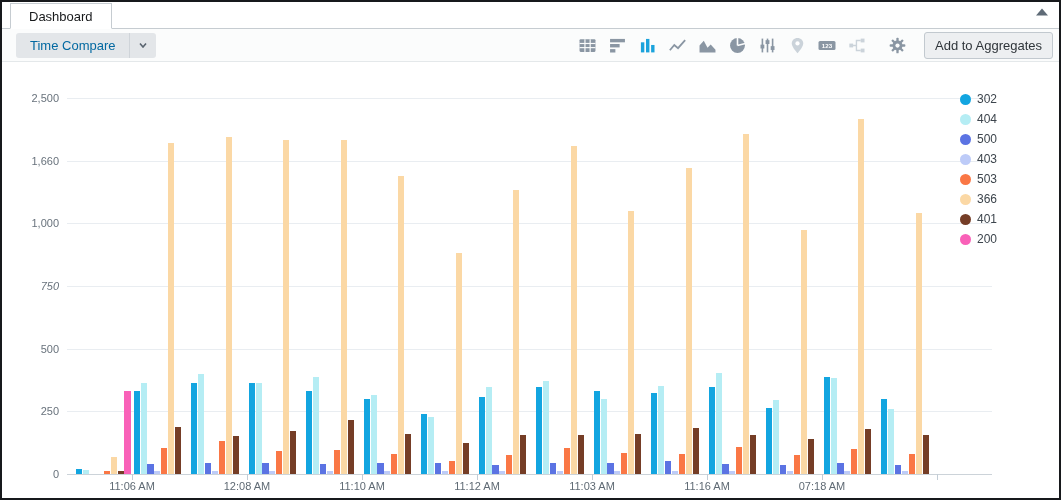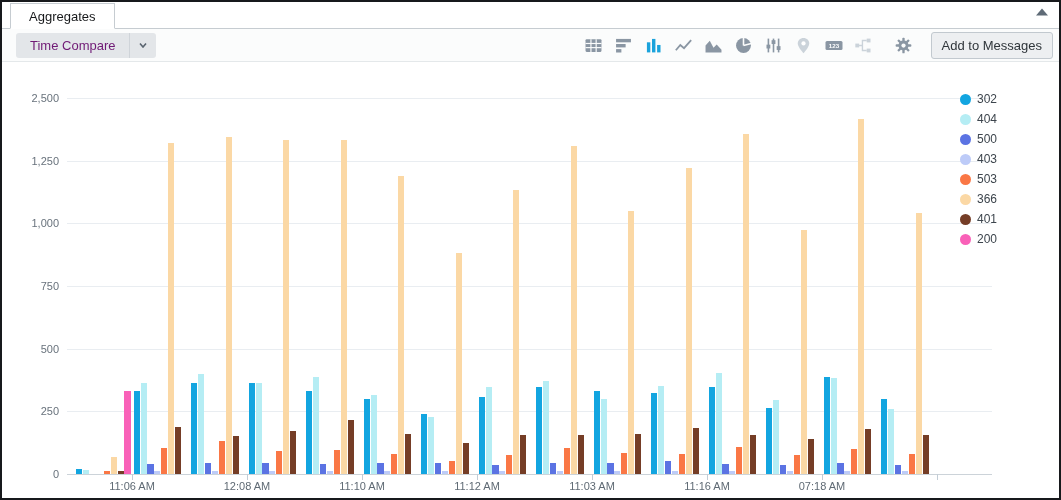--- a/index.html
+++ b/index.html
@@ -43,7 +43,7 @@
 <div class="window">
 
   <div class="tabstrip">
-    <div class="tab active">Aggregates</div>
+    <div class="tab active">Dashboard</div>
     <div class="collapse-btn">
       <svg width="14" height="10" viewBox="0 0 14 10">
           <polygon points="7,1.5 13,8.5 1,8.5" fill="#5f6b77"></polygon>

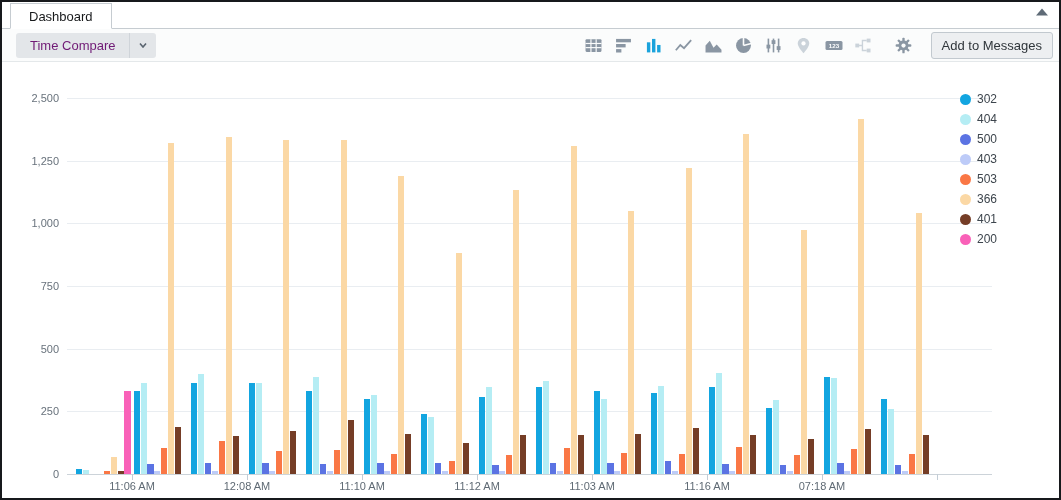--- a/index.html
+++ b/index.html
@@ -16,7 +16,7 @@
   
   .toolbar{position:absolute;top:27px;left:0;right:0;height:33px;background:#fbfcfc;border-bottom:1px solid #e4e8ea;display:flex;align-items:center;padding:0 6px 0 14px;box-sizing:border-box;}
   .tc-btn{display:flex;align-items:center;height:25px;background:#e3e6e9;border-radius:3px;overflow:hidden;cursor:pointer;}
-  .tc-label{padding:0 14px;font-size:13px;color:#701a75;}
+  .tc-label{padding:0 14px;font-size:13px;color:#0369a1;}
   .tc-divider{width:1px;height:25px;background:#cfd4d9;}
   .tc-chev{width:26px;height:25px;display:flex;align-items:center;justify-content:center;}
   .spacer{flex:1;}

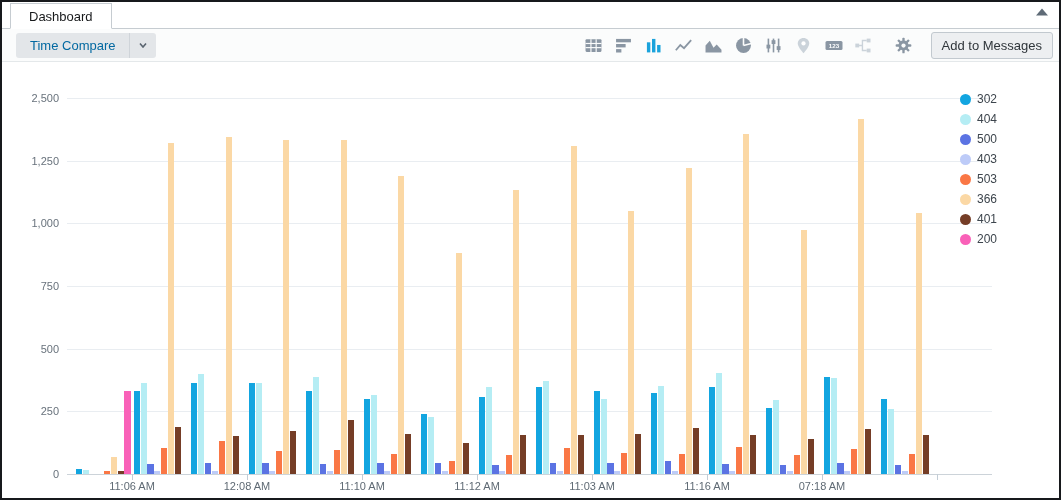--- a/index.html
+++ b/index.html
@@ -157,7 +157,7 @@
           </svg>
         </span>
       </span>
-    <div class="add-btn">Add to Messages</div>
+    <div class="add-btn">Add to Aggregates</div>
   </div>
 
   <div class="chart-region">

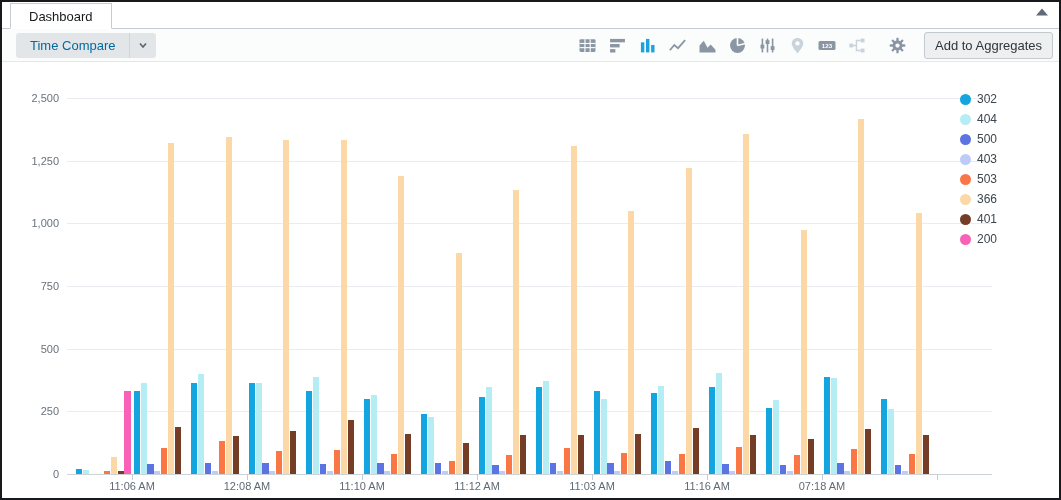--- a/index.html
+++ b/index.html
@@ -172,7 +172,7 @@
         <div class="gridline" style="left: 65px; width: 925px; top: 160.333px;"></div>
         <div class="y-label" style="left: 10px; top: 154.333px;">1,000</div>
         <div class="gridline" style="left: 65px; width: 925px; top: 97.6667px;"></div>
-        <div class="y-label" style="left: 10px; top: 91.6667px;">1,250</div>
+        <div class="y-label" style="left: 10px; top: 91.6667px;">1,660</div>
         <div class="gridline" style="left: 65px; width: 925px; top: 35px;"></div>
         <div class="y-label" style="left: 10px; top: 29px;">2,500</div>
         <div class="bar" style="left: 74.1px; width: 6.2px; top: 405.987px; height: 5.01333px; background: rgb(18, 165, 224);"></div>

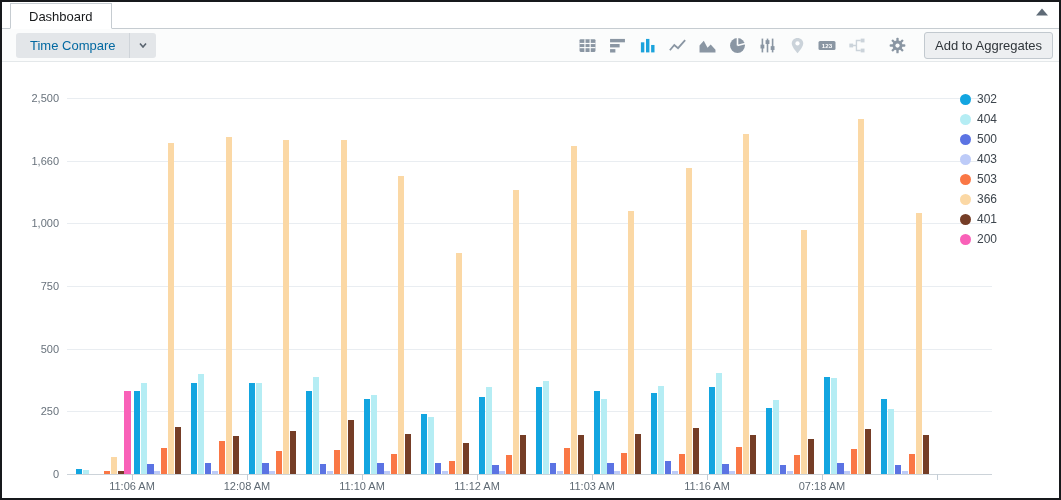--- a/index.html
+++ b/index.html
@@ -168,7 +168,7 @@
         <div class="gridline" style="left: 65px; width: 925px; top: 285.667px;"></div>
         <div class="y-label" style="left: 10px; top: 279.667px;">500</div>
         <div class="gridline" style="left: 65px; width: 925px; top: 223px;"></div>
-        <div class="y-label" style="left: 10px; top: 217px;">750</div>
+        <div class="y-label" style="left: 10px; top: 217px; font-style: italic;">750</div>
         <div class="gridline" style="left: 65px; width: 925px; top: 160.333px;"></div>
         <div class="y-label" style="left: 10px; top: 154.333px;">1,000</div>
         <div class="gridline" style="left: 65px; width: 925px; top: 97.6667px;"></div>

